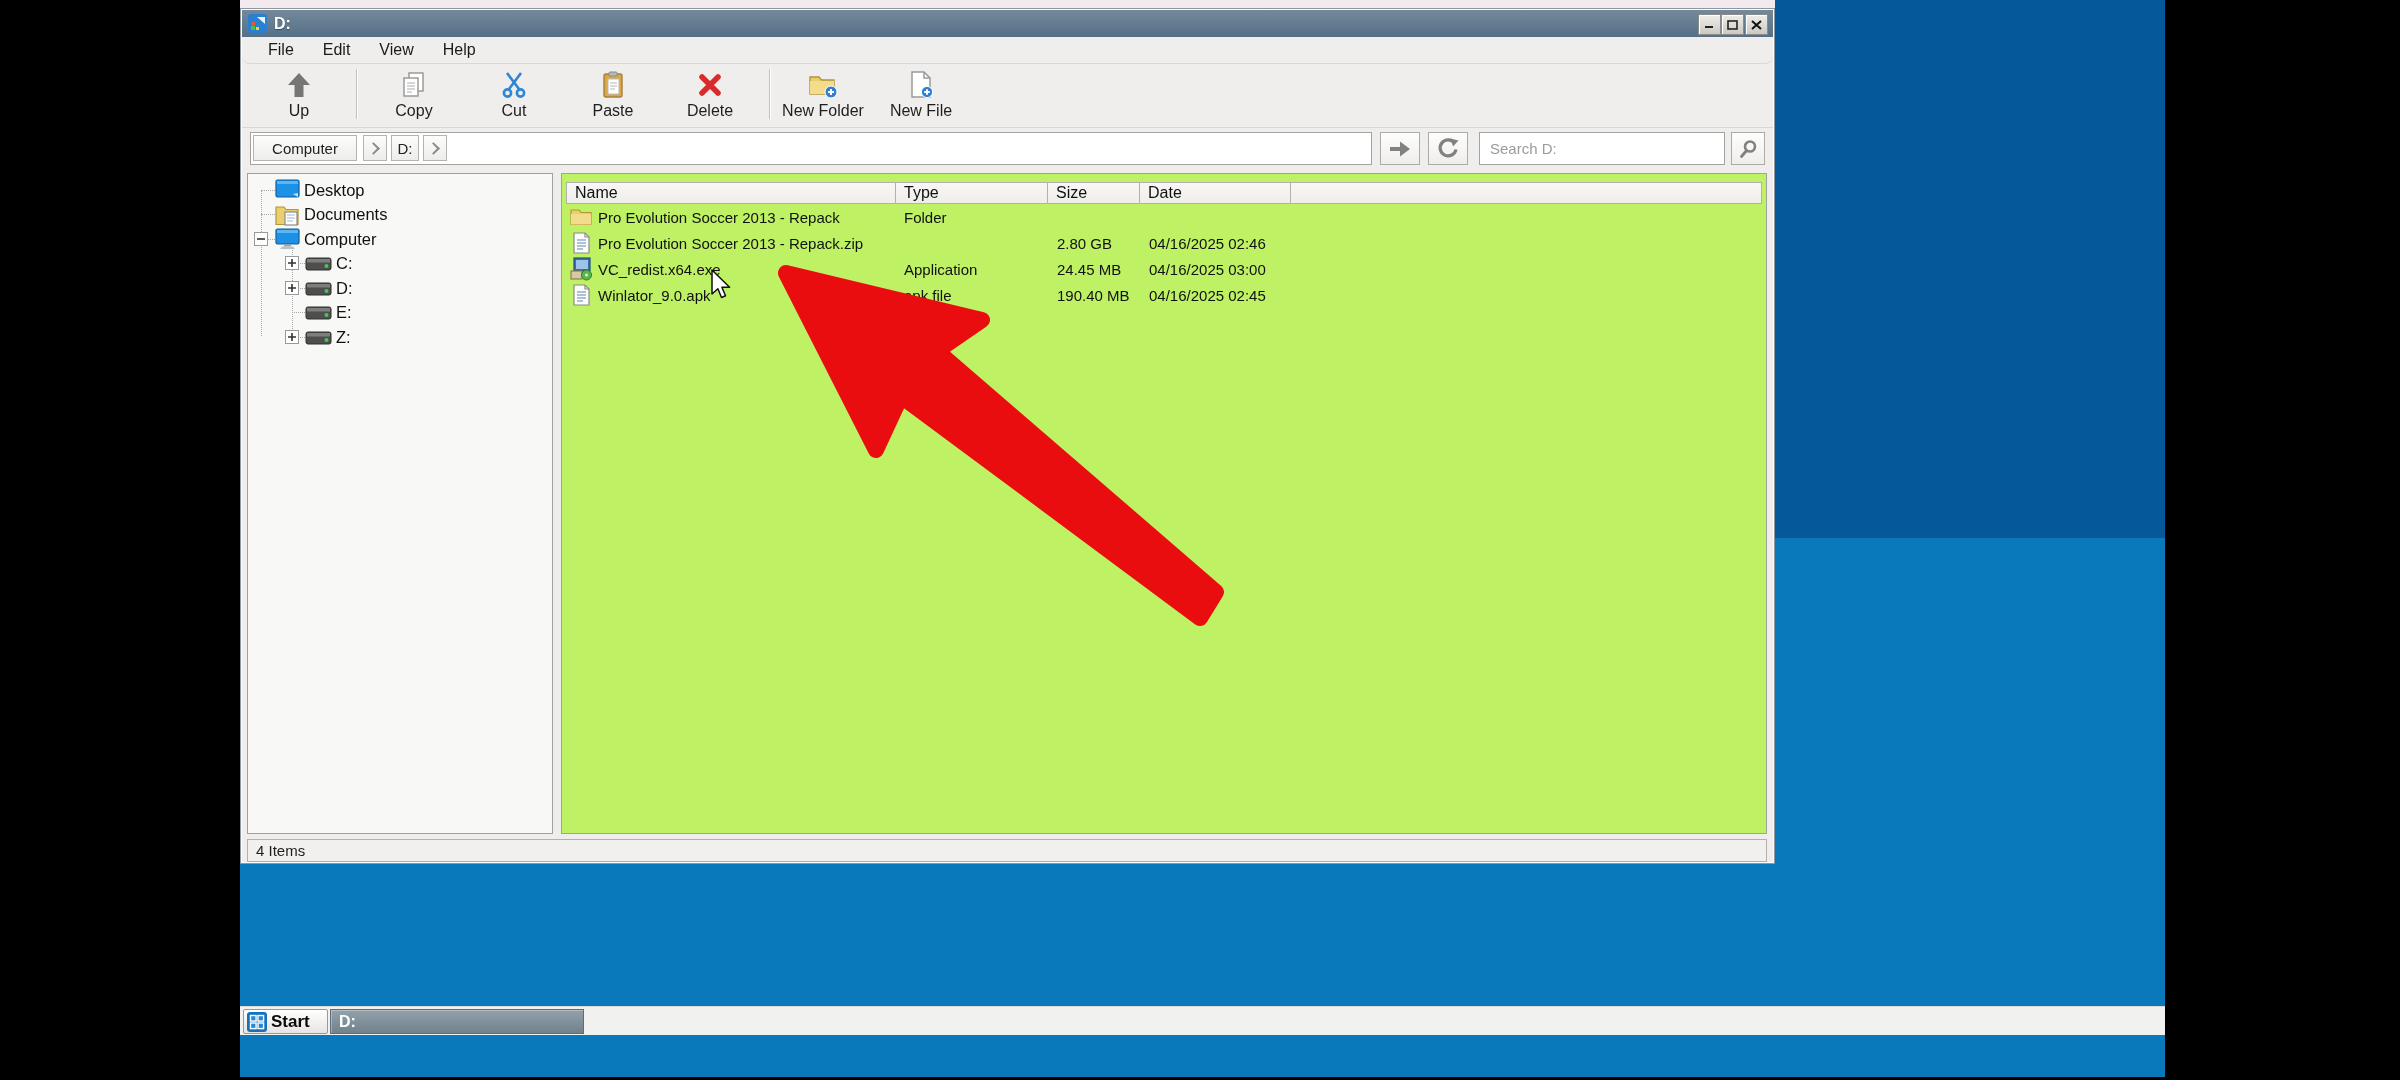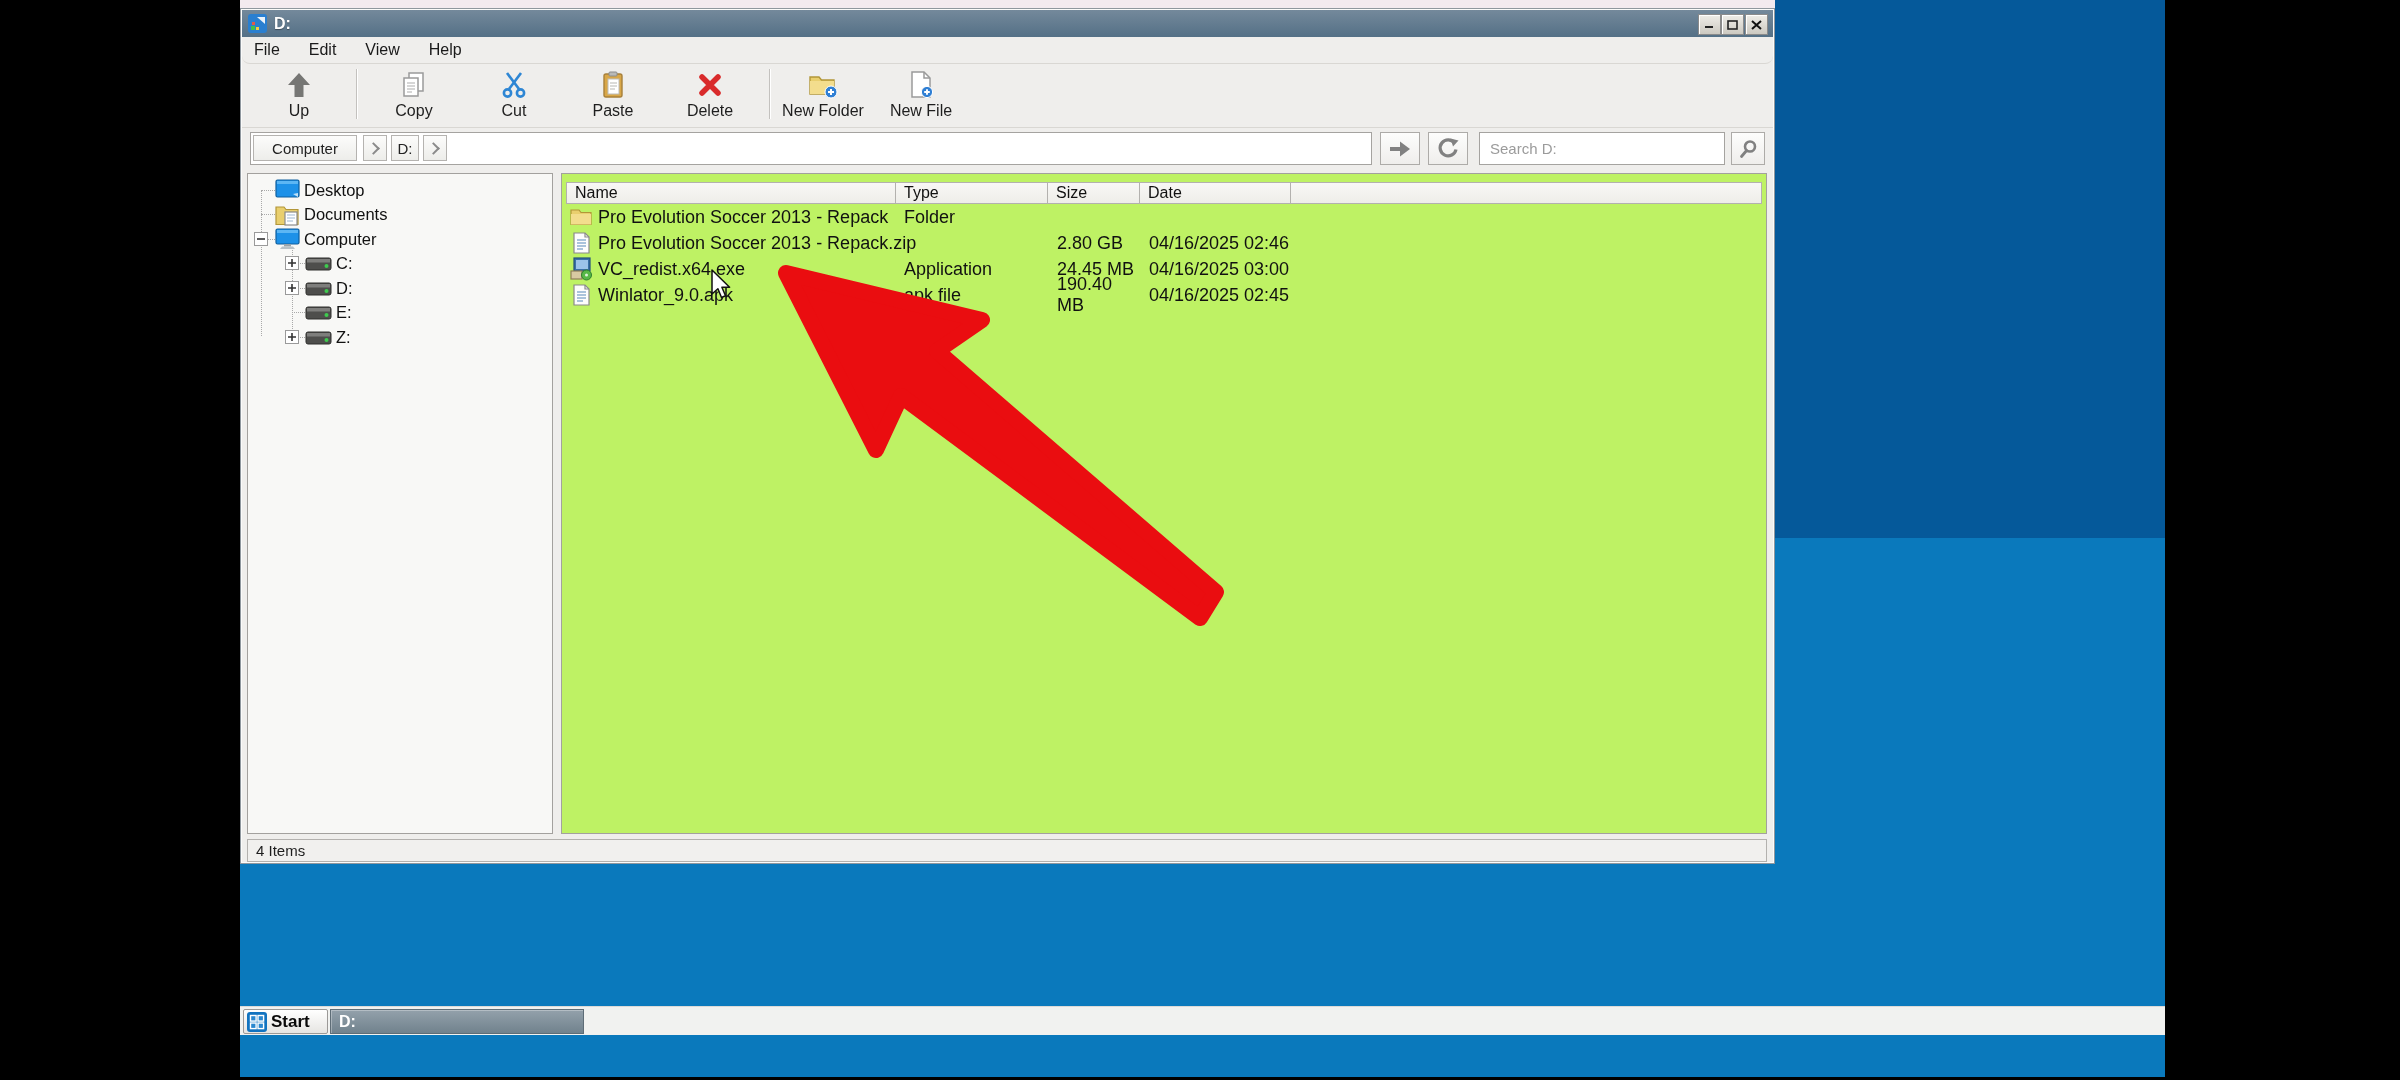--- a/index.html
+++ b/index.html
@@ -16,7 +16,7 @@
   .title-text{color:#fff;font-weight:bold;font-size:16px;margin-left:6px;text-shadow:0 1px 1px rgba(0,0,0,.35);}
   .wbtn{position:absolute;top:4px;width:21px;height:19px;background:linear-gradient(#efede8,#ccc9c1);border:1px solid #8b8b8b;box-shadow:inset 1px 1px 0 #fff;display:flex;align-items:center;justify-content:center;}
   .wbtn svg{display:block;}
-  .menubar{position:absolute;left:1px;top:28px;width:1531px;height:27px;display:flex;align-items:center;padding-left:2px;border-bottom:1px solid #d9d7d3;box-sizing:border-box;border-radius:8px;}
+  .menubar{position:absolute;left:1px;top:28px;width:1531px;height:27px;display:flex;align-items:center;padding-left:16px;border-bottom:1px solid #d9d7d3;box-sizing:border-box;border-radius:8px;}
   .menu-item{font-size:16px;color:#1a1a1a;padding:3px 10px;margin-right:9px;}
   .toolbar{position:absolute;left:1px;top:55px;width:1531px;height:64px;border-bottom:1px solid #d9d7d3;box-sizing:border-box;}
   .tbtn{position:absolute;top:2px;height:58px;display:flex;flex-direction:column;align-items:center;padding-top:3px;box-sizing:border-box;}

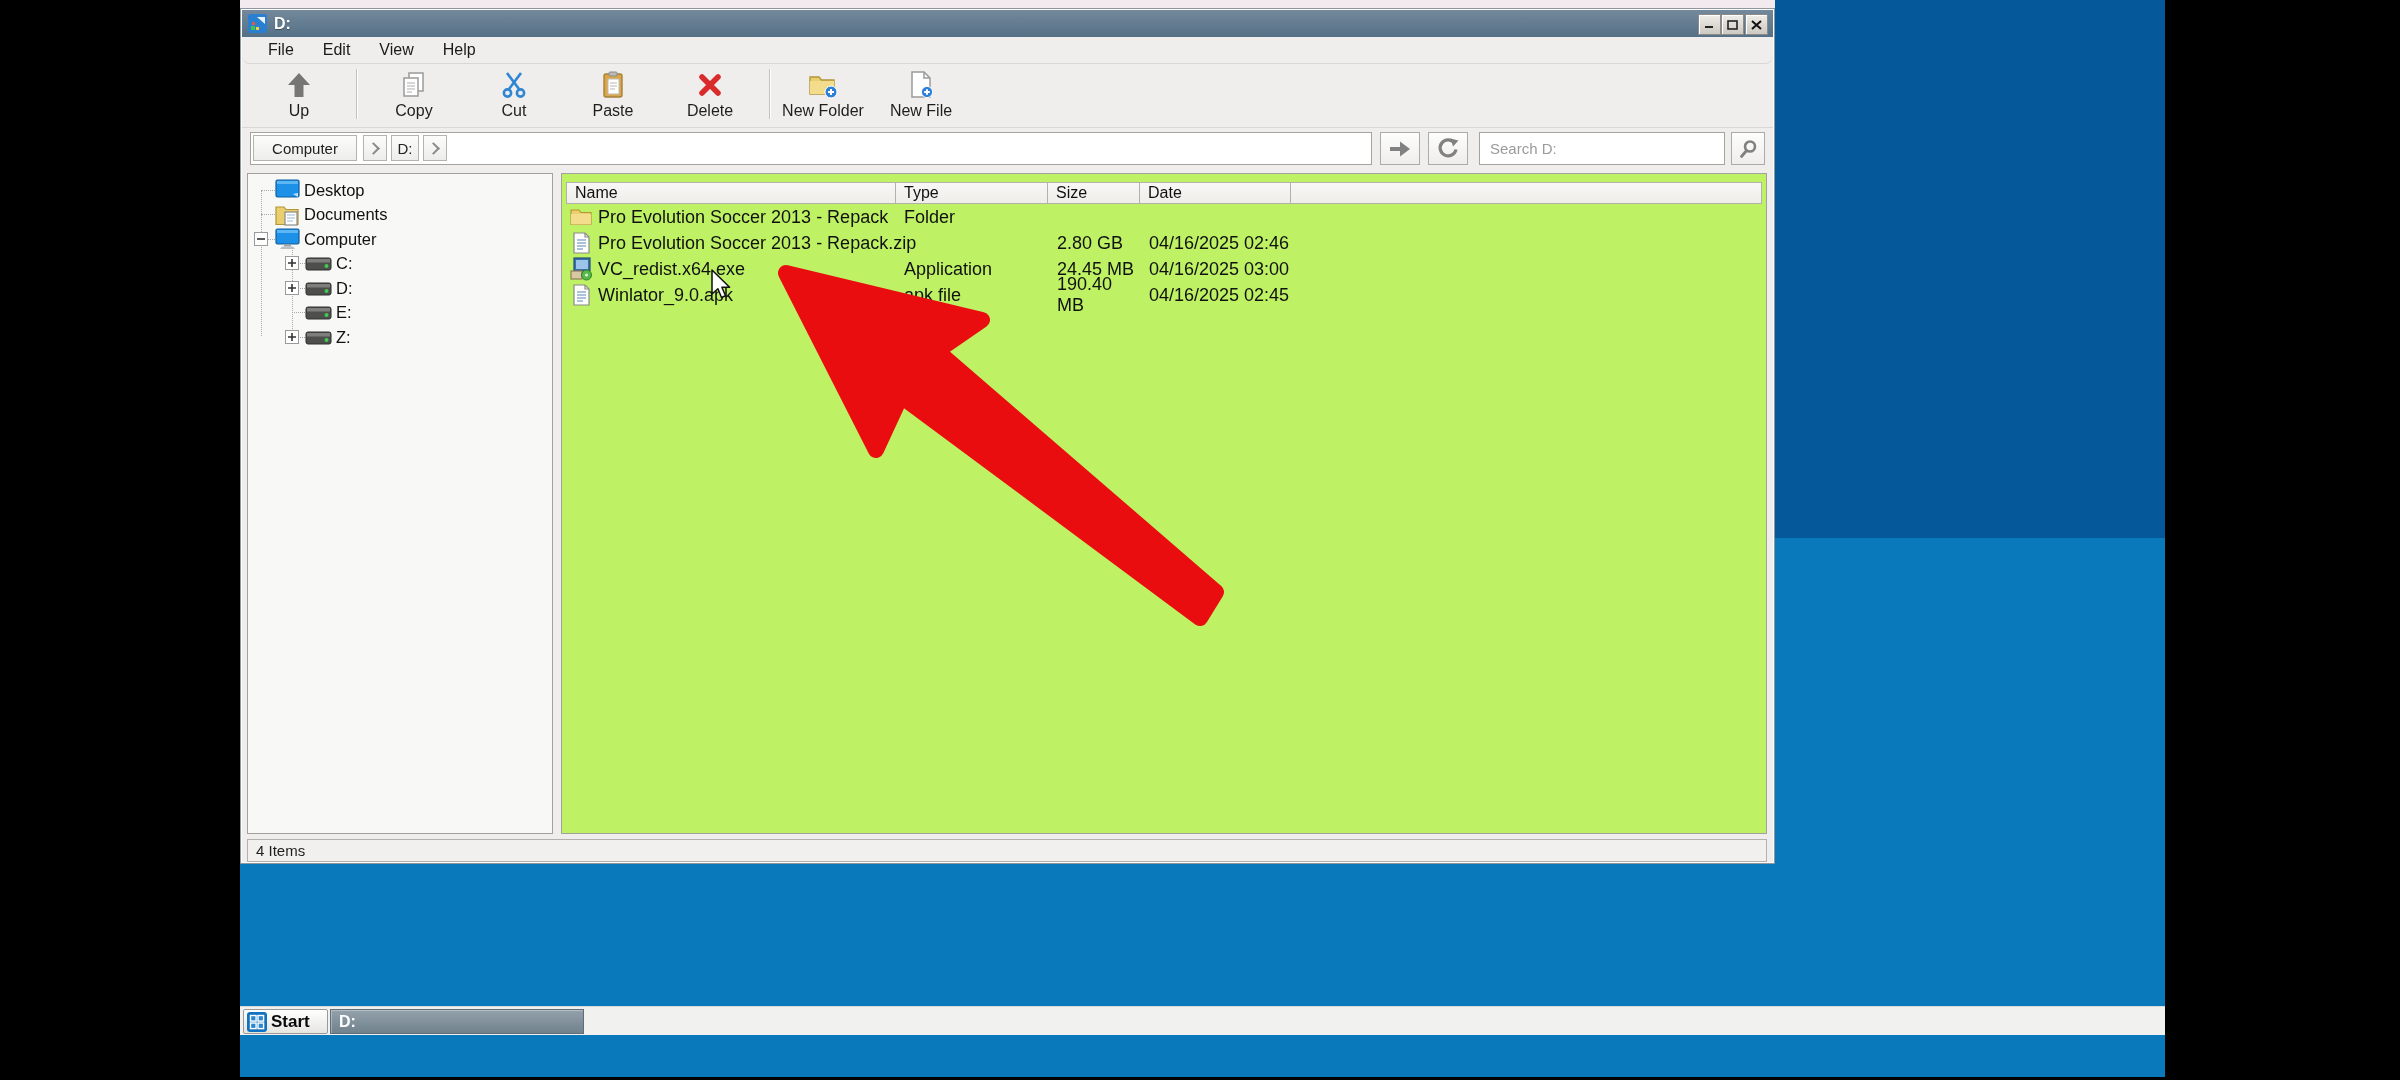--- a/index.html
+++ b/index.html
@@ -48,7 +48,7 @@
   .hcell{background:linear-gradient(#f8f7f5,#eeede9);border:1px solid #b3b1ae;border-left:none;box-sizing:border-box;display:flex;align-items:center;padding-left:8px;font-size:16px;color:#111;}
   .hcell:first-child{border-left:1px solid #b3b1ae;}
   .lrows{position:absolute;left:4px;top:30px;right:4px;}
-  .lrow{display:flex;height:26px;align-items:center;font-size:18px;color:#111;}
+  .lrow{display:flex;height:26px;align-items:center;font-size:15px;color:#111;}
   .c-name{width:330px;display:flex;align-items:center;box-sizing:border-box;}
   .c-type{width:152px;box-sizing:border-box;padding-left:8px;}
   .c-size{width:92px;box-sizing:border-box;padding-left:9px;}

